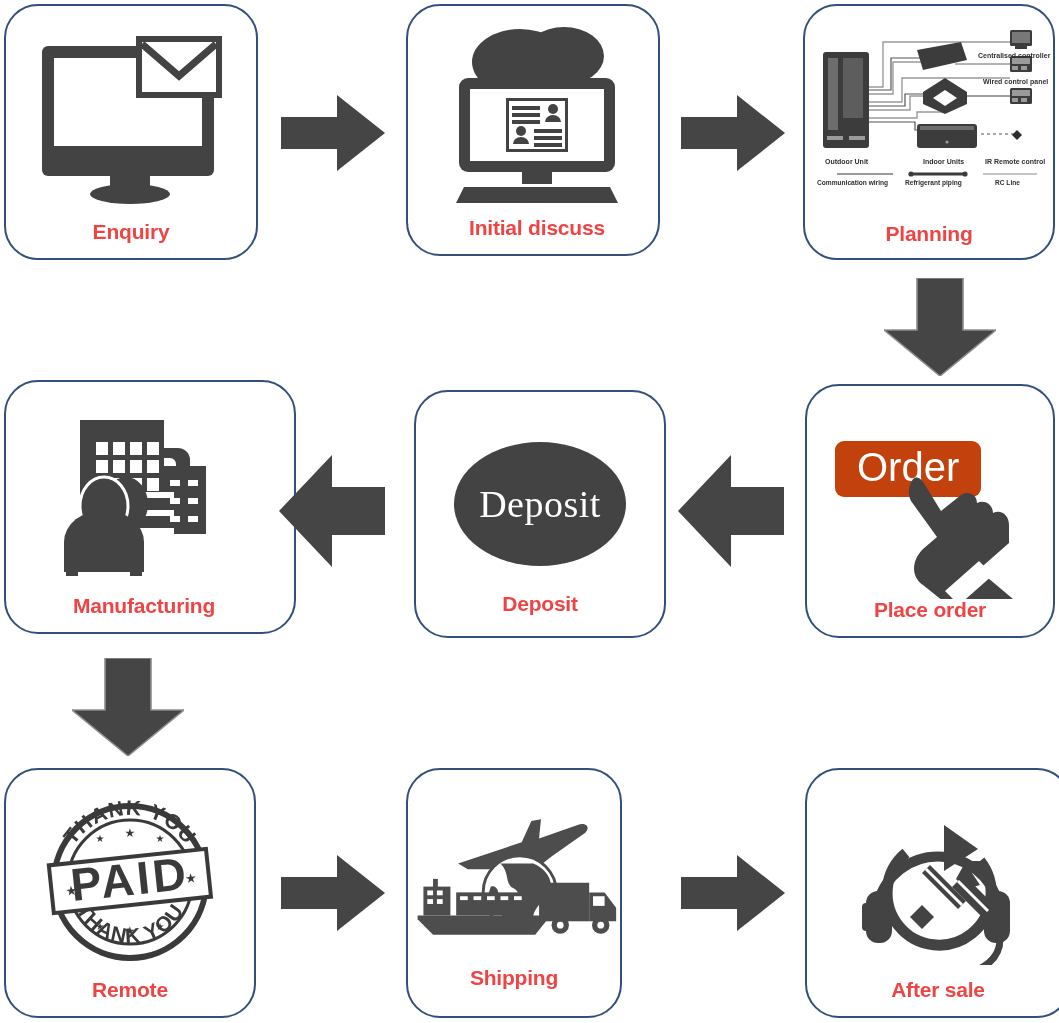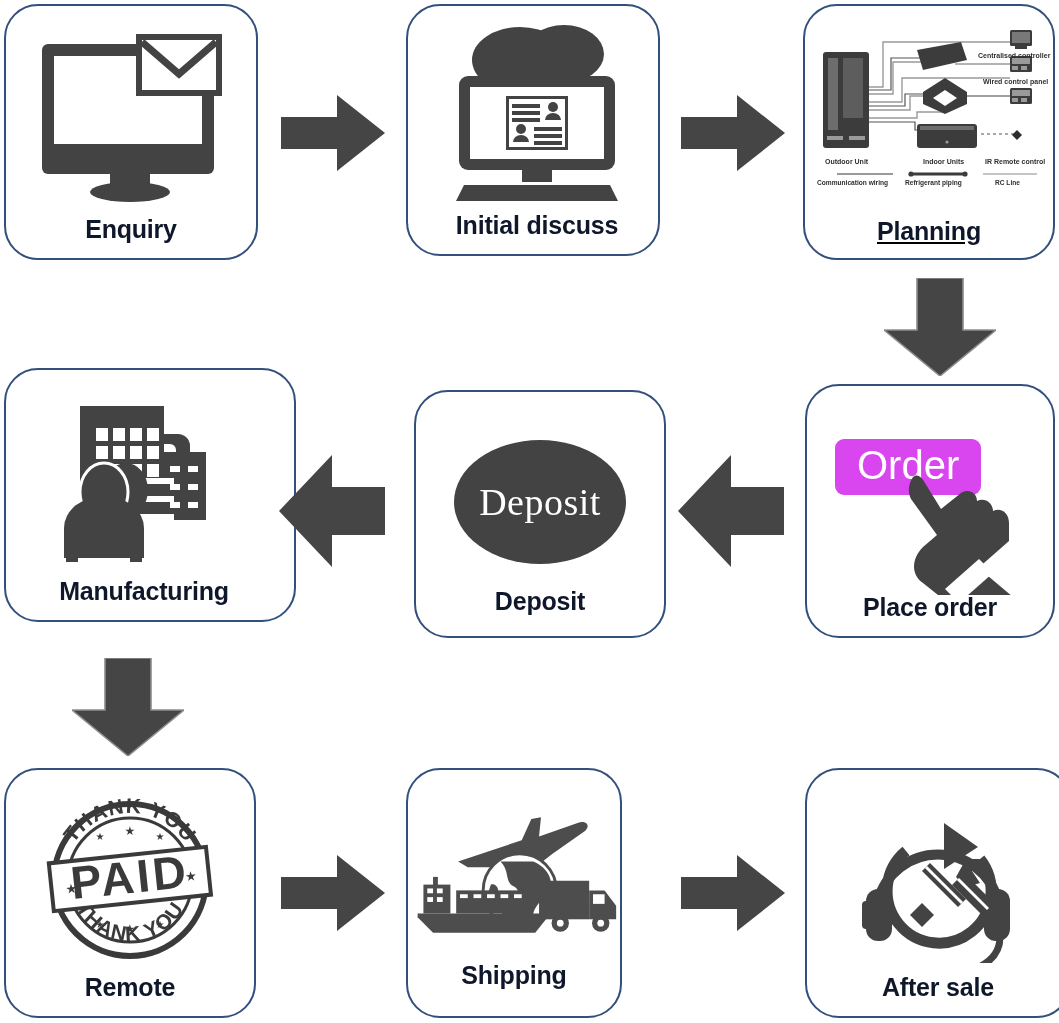--- a/index.html
+++ b/index.html
@@ -34,9 +34,9 @@
     overflow:hidden;
   }
   .card-label {
-    font-size:25px;
+    font-size:21px;
     font-weight:bold;
-    color:#0f172a;
+    color:#ef4444;
     letter-spacing:-0.2px;
     line-height:1;
     white-space:nowrap;

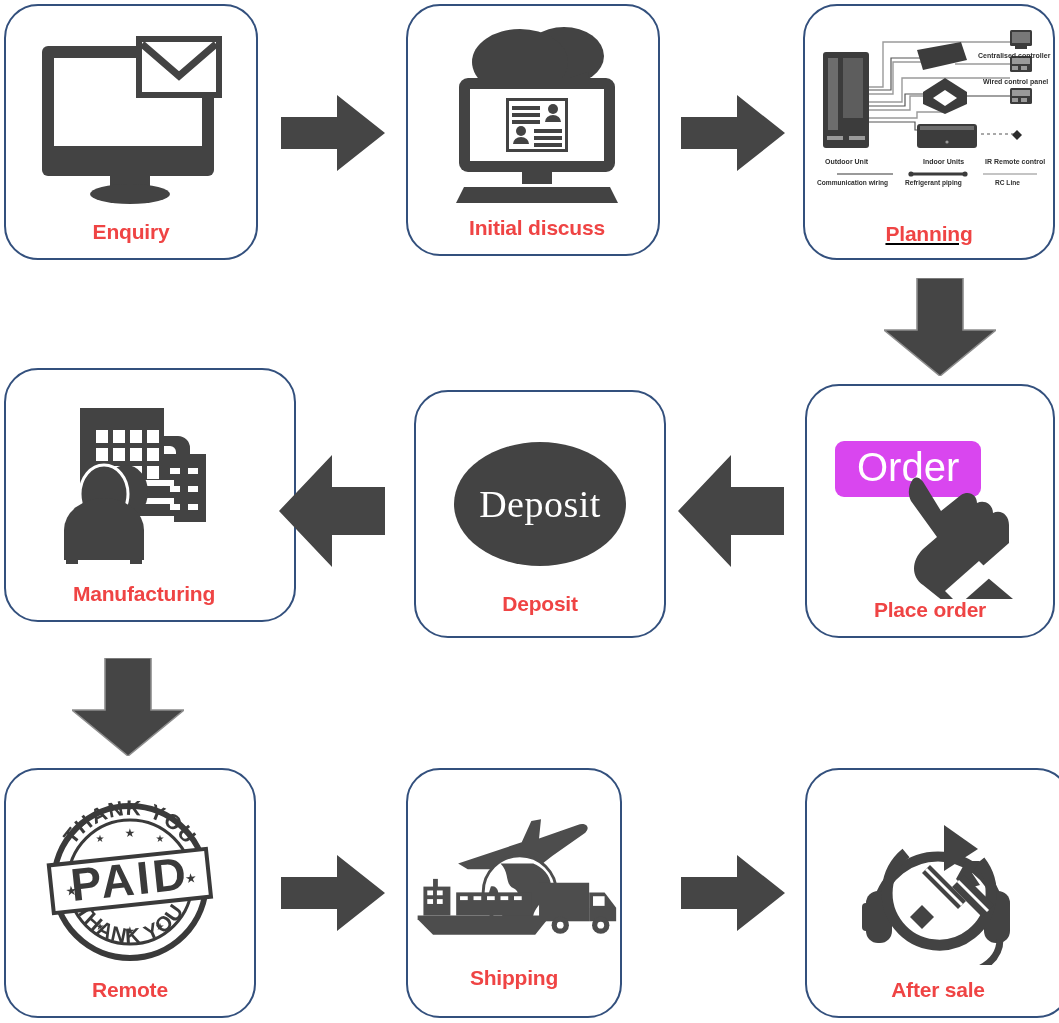--- a/index.html
+++ b/index.html
@@ -160,7 +160,7 @@
     </svg>
   </div>
 
-  <div class="card" style="left:803px; top:4px; width:252px; height:256px; padding:6px 0 14px 0;text-decoration:underline;">
+  <div class="card" style="left:803px; top:4px; width:252px; height:256px; padding:6px 0 14px 0;">
     <div class="card-art">
       <div class="plan-wrap">
         <svg width="252" height="175" viewBox="0 0 252 175" style="position:absolute;left:0;top:0;">

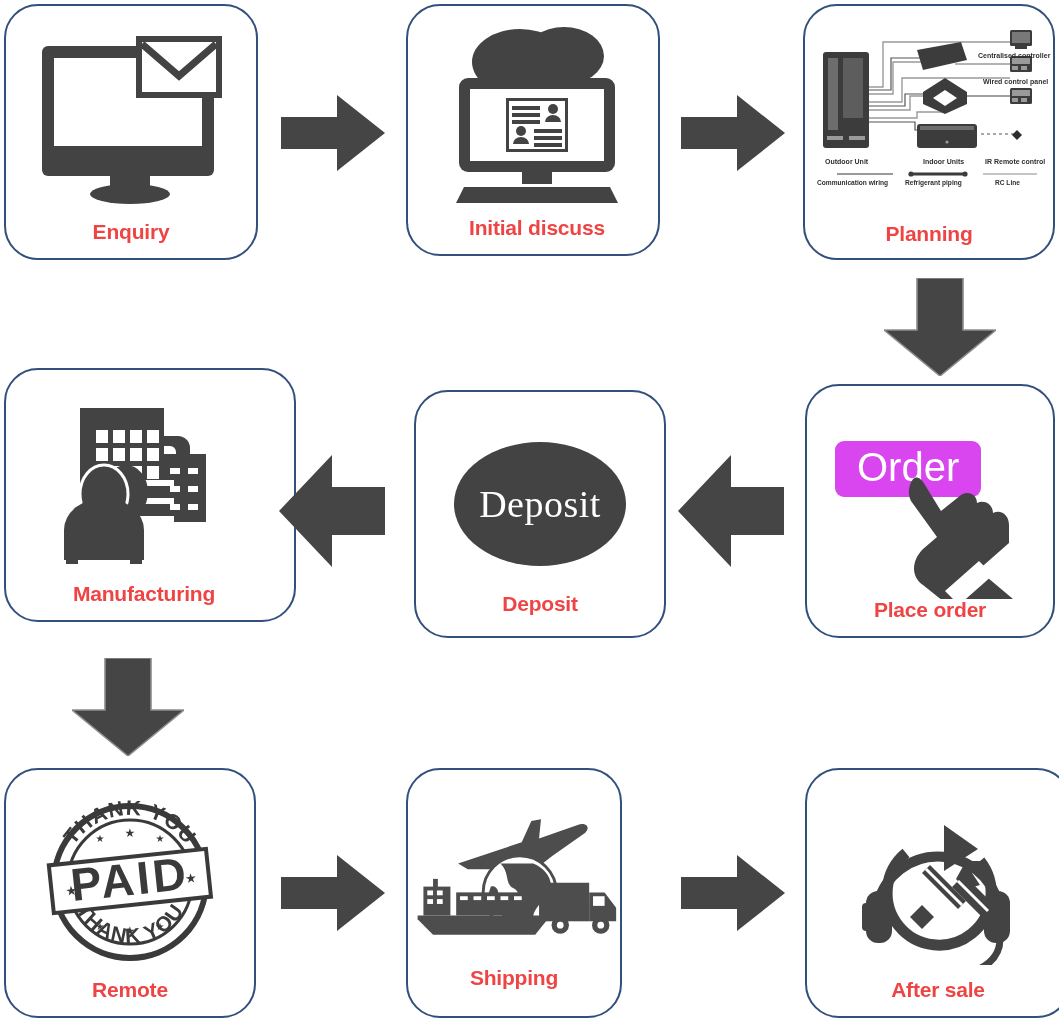--- a/index.html
+++ b/index.html
@@ -74,7 +74,7 @@
 
   
   .order-btn {
-    background:#d946ef;
+    background:#c2410c;
     border-radius:9px;
     padding:6px 22px 10px 22px;
     display:inline-flex; align-items:center; justify-content:flex-end;

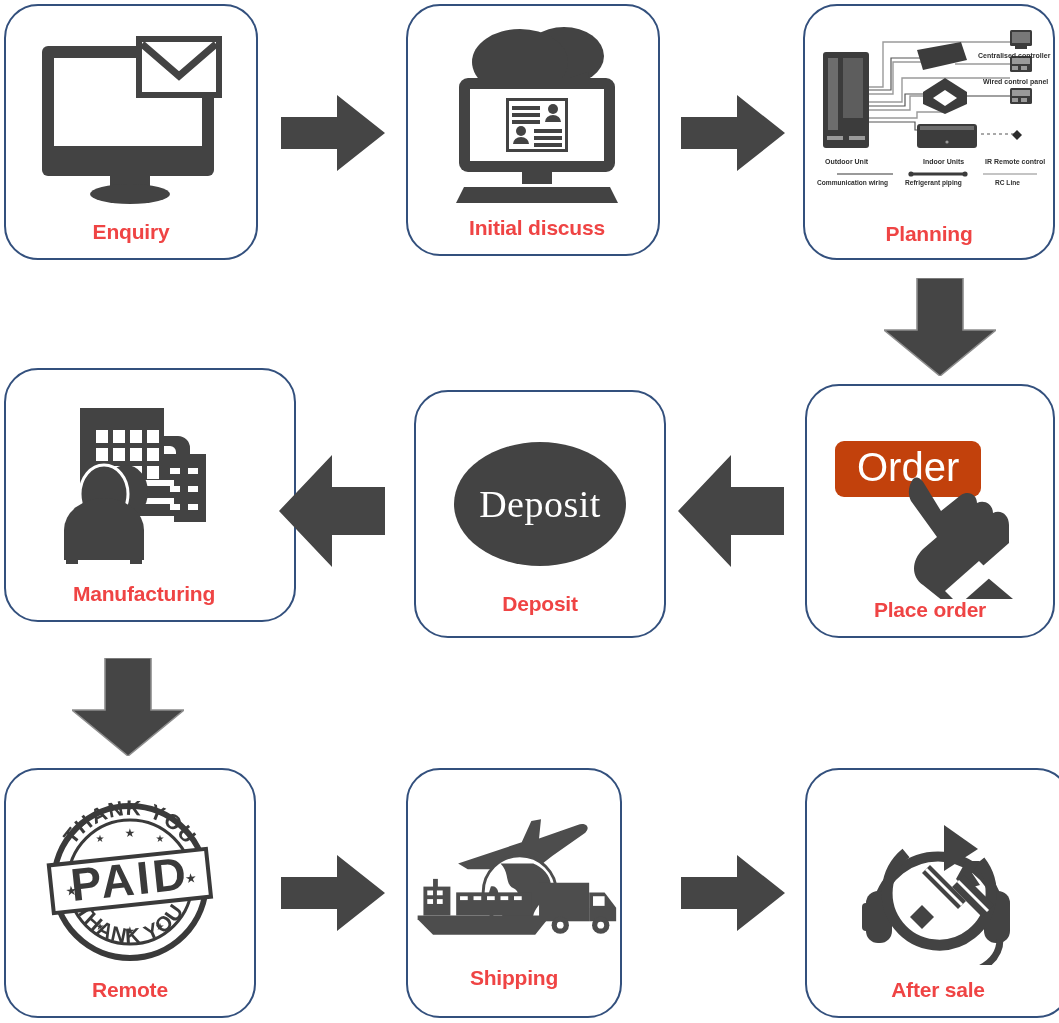--- a/index.html
+++ b/index.html
@@ -252,7 +252,7 @@
     </svg>
   </div>
 
-  <div class="card" style="left:4px; top:368px; width:292px; height:254px; padding:14px 12px 16px 0;">
+  <div class="card" style="left:4px; top:380px; width:292px; height:254px; padding:14px 12px 16px 0;">
     <div class="card-art">
       <svg width="180" height="164" viewBox="0 0 180 164">
         <g fill="#434343">

